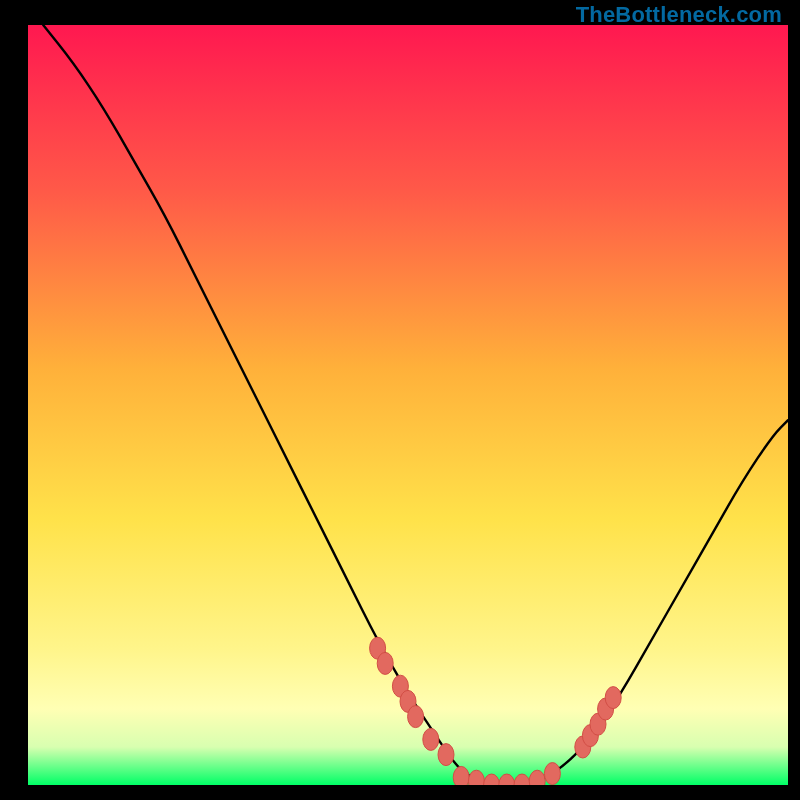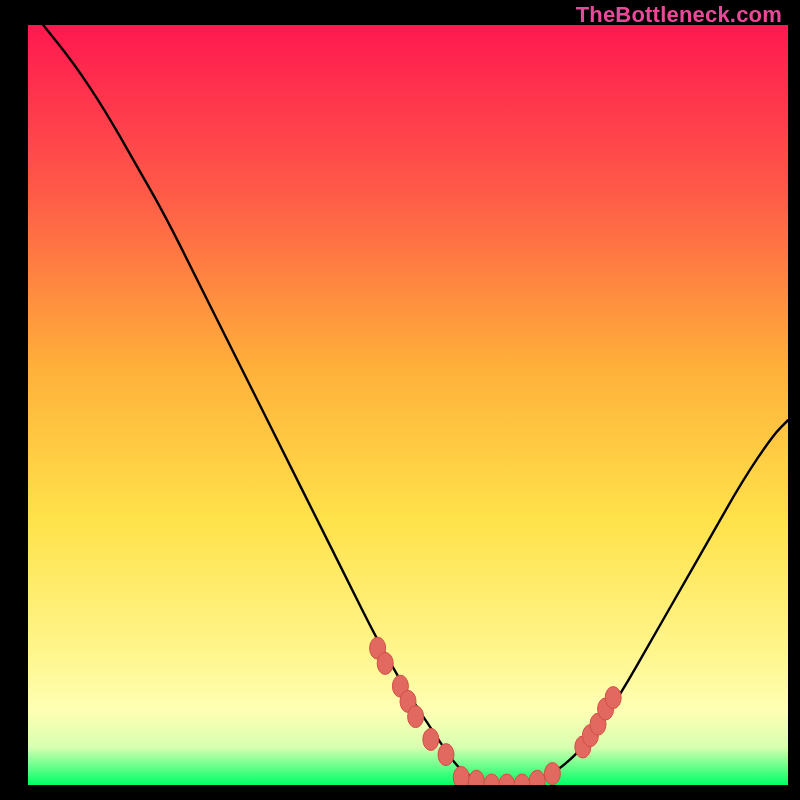--- a/index.html
+++ b/index.html
@@ -32,7 +32,7 @@
     right: 18px;
     font-size: 22px;
     font-weight: 600;
-    color: #ec4899;
+    color: #0369a1;
     letter-spacing: 0.2px;
   }
 </style>

